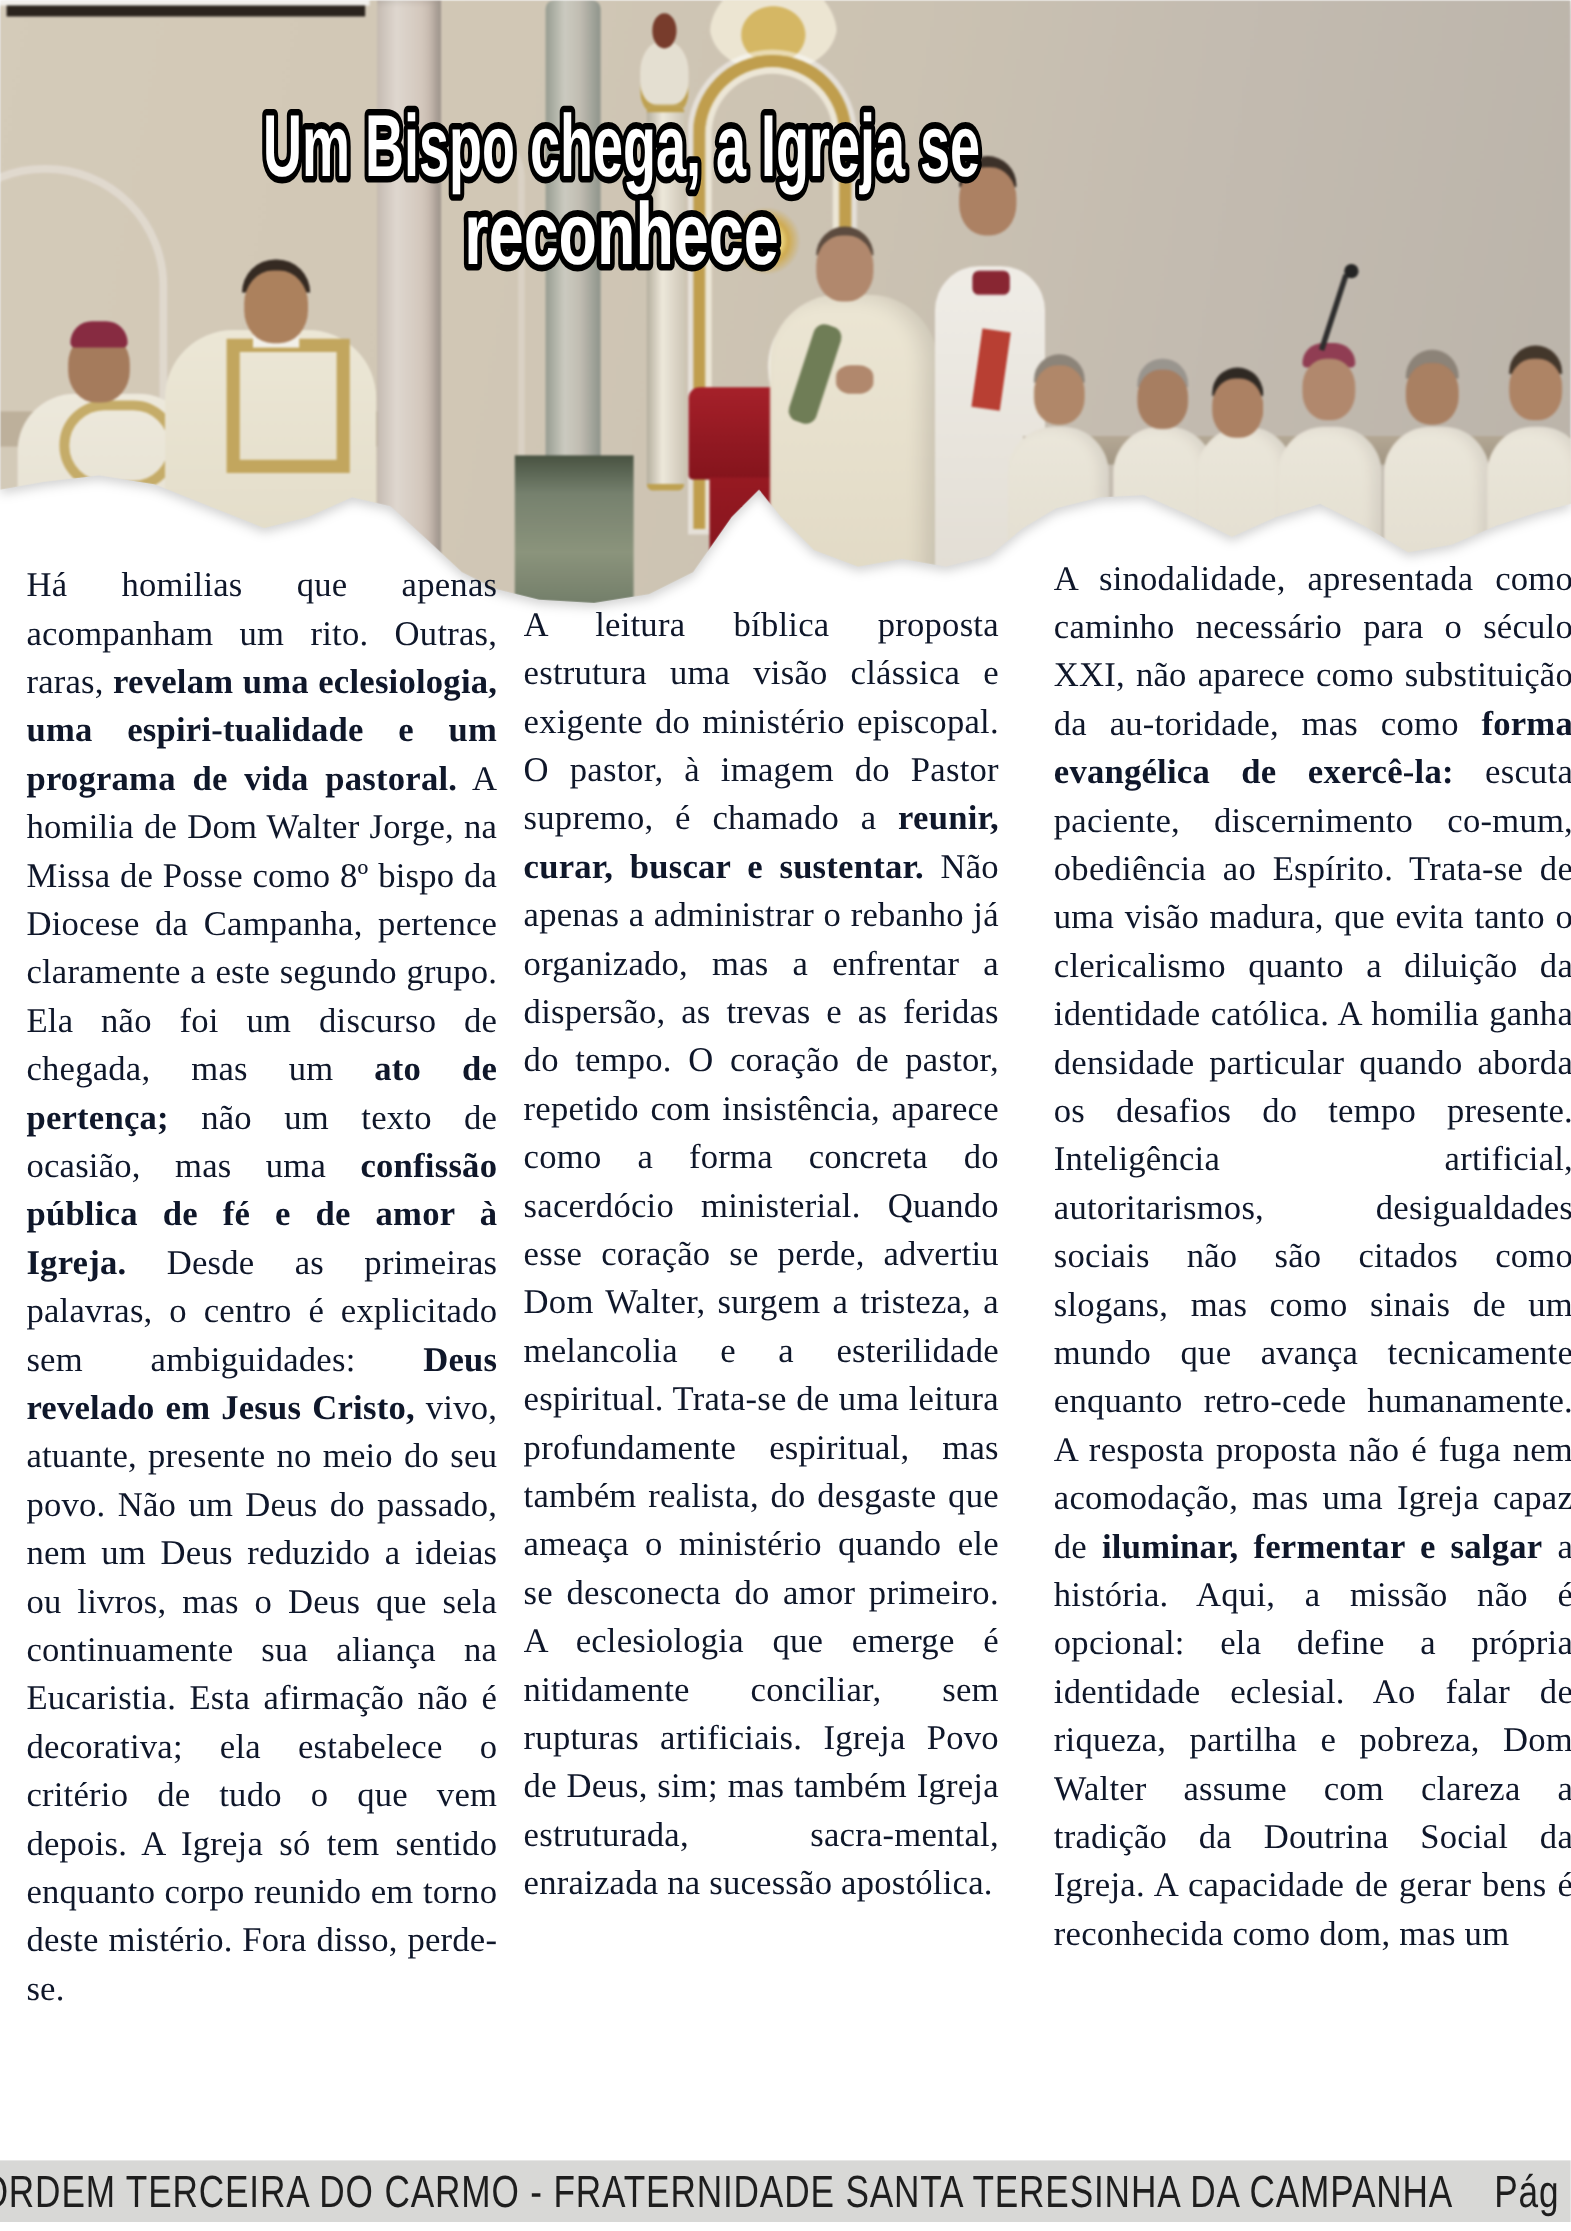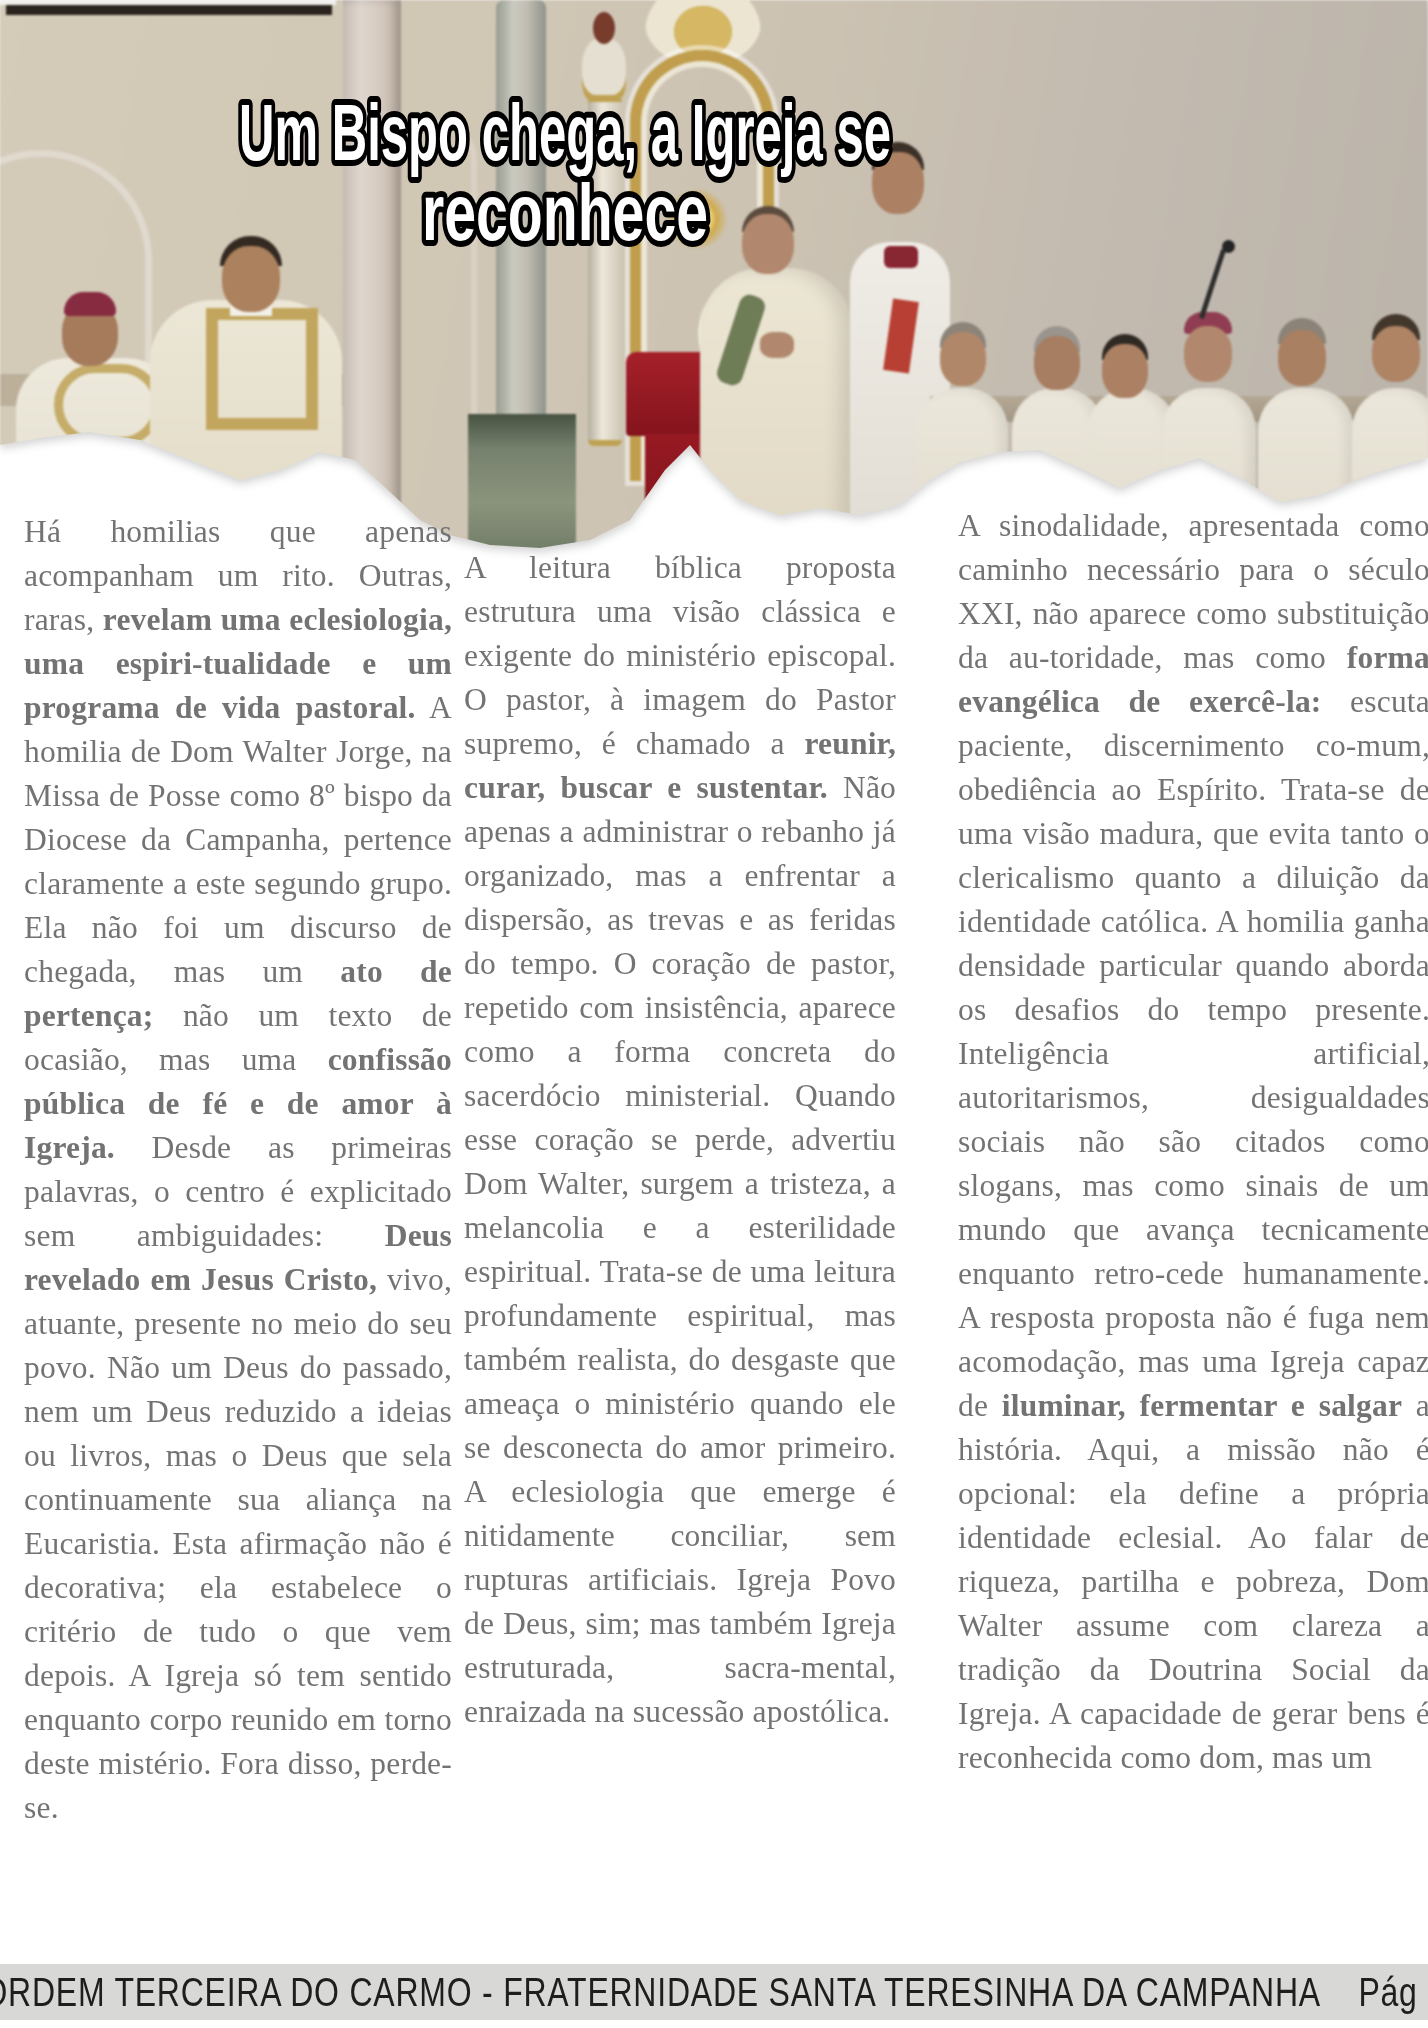--- a/index.html
+++ b/index.html
@@ -90,7 +90,7 @@
 
   
   .col{position:absolute;text-align:justify;font-size:31.5px;line-height:44px;
-       color:#737373;letter-spacing:.2px;}
+       color:#0f172a;letter-spacing:.2px;}
   .col .b{font-weight:bold;}
   .col-1{left:24px;top:510px;width:428px;}
   .col-2{left:464px;top:546px;width:432px;}

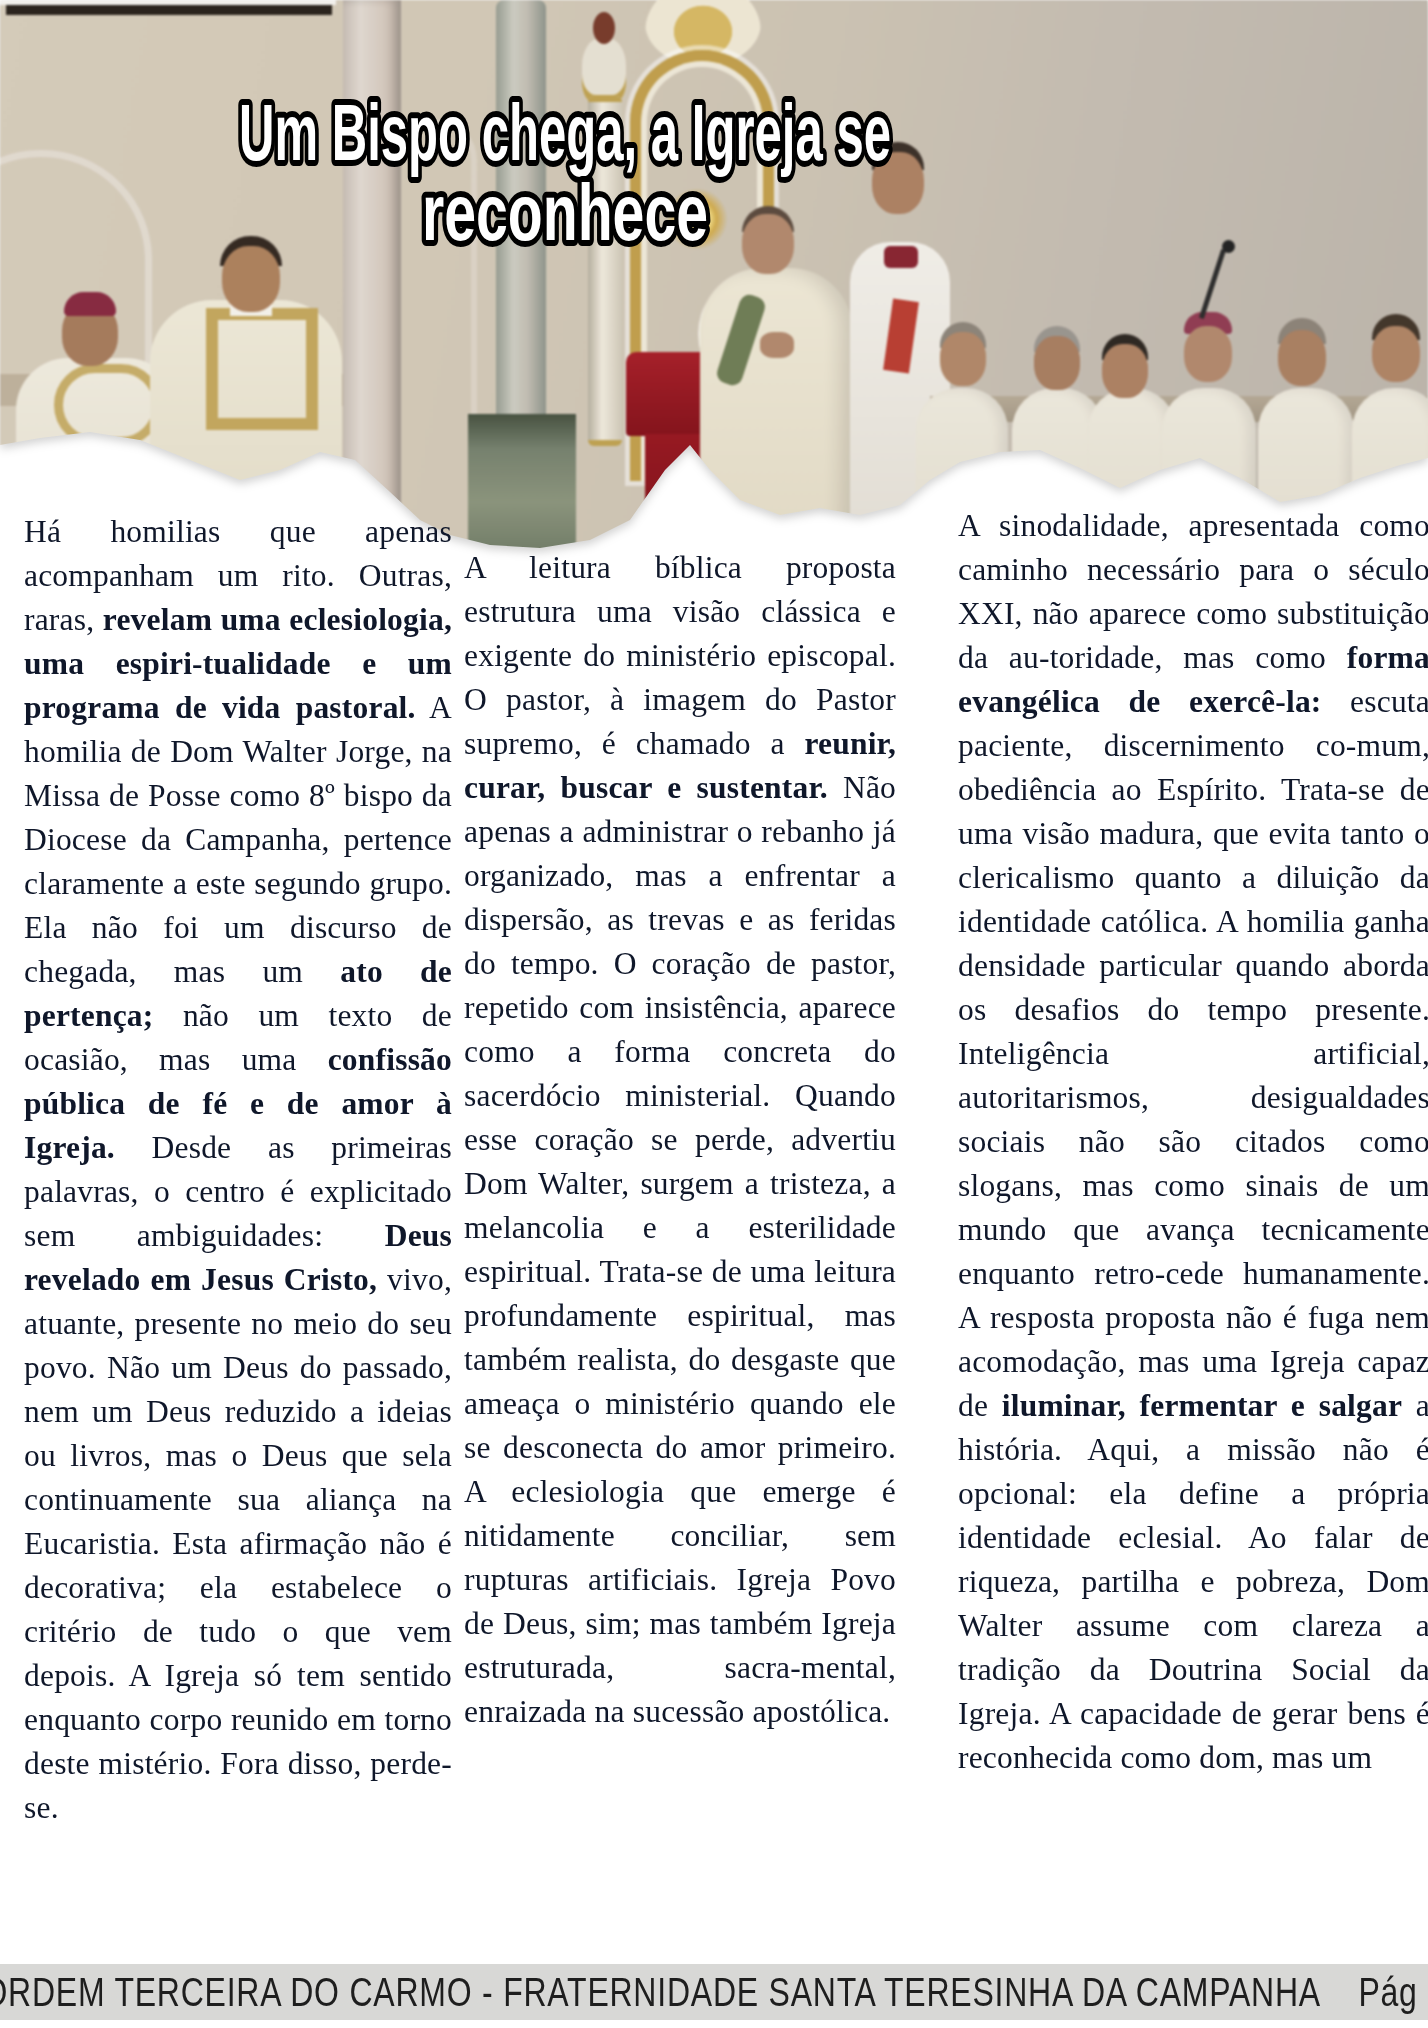--- a/index.html
+++ b/index.html
@@ -93,7 +93,7 @@
        color:#0f172a;letter-spacing:.2px;}
   .col .b{font-weight:bold;}
   .col-1{left:24px;top:510px;width:428px;}
-  .col-2{left:464px;top:546px;width:432px;}
+  .col-2{left:476px;top:546px;width:432px;}
   .col-3{left:926px;top:504px;width:472px;margin-left:32px;}
 
   

